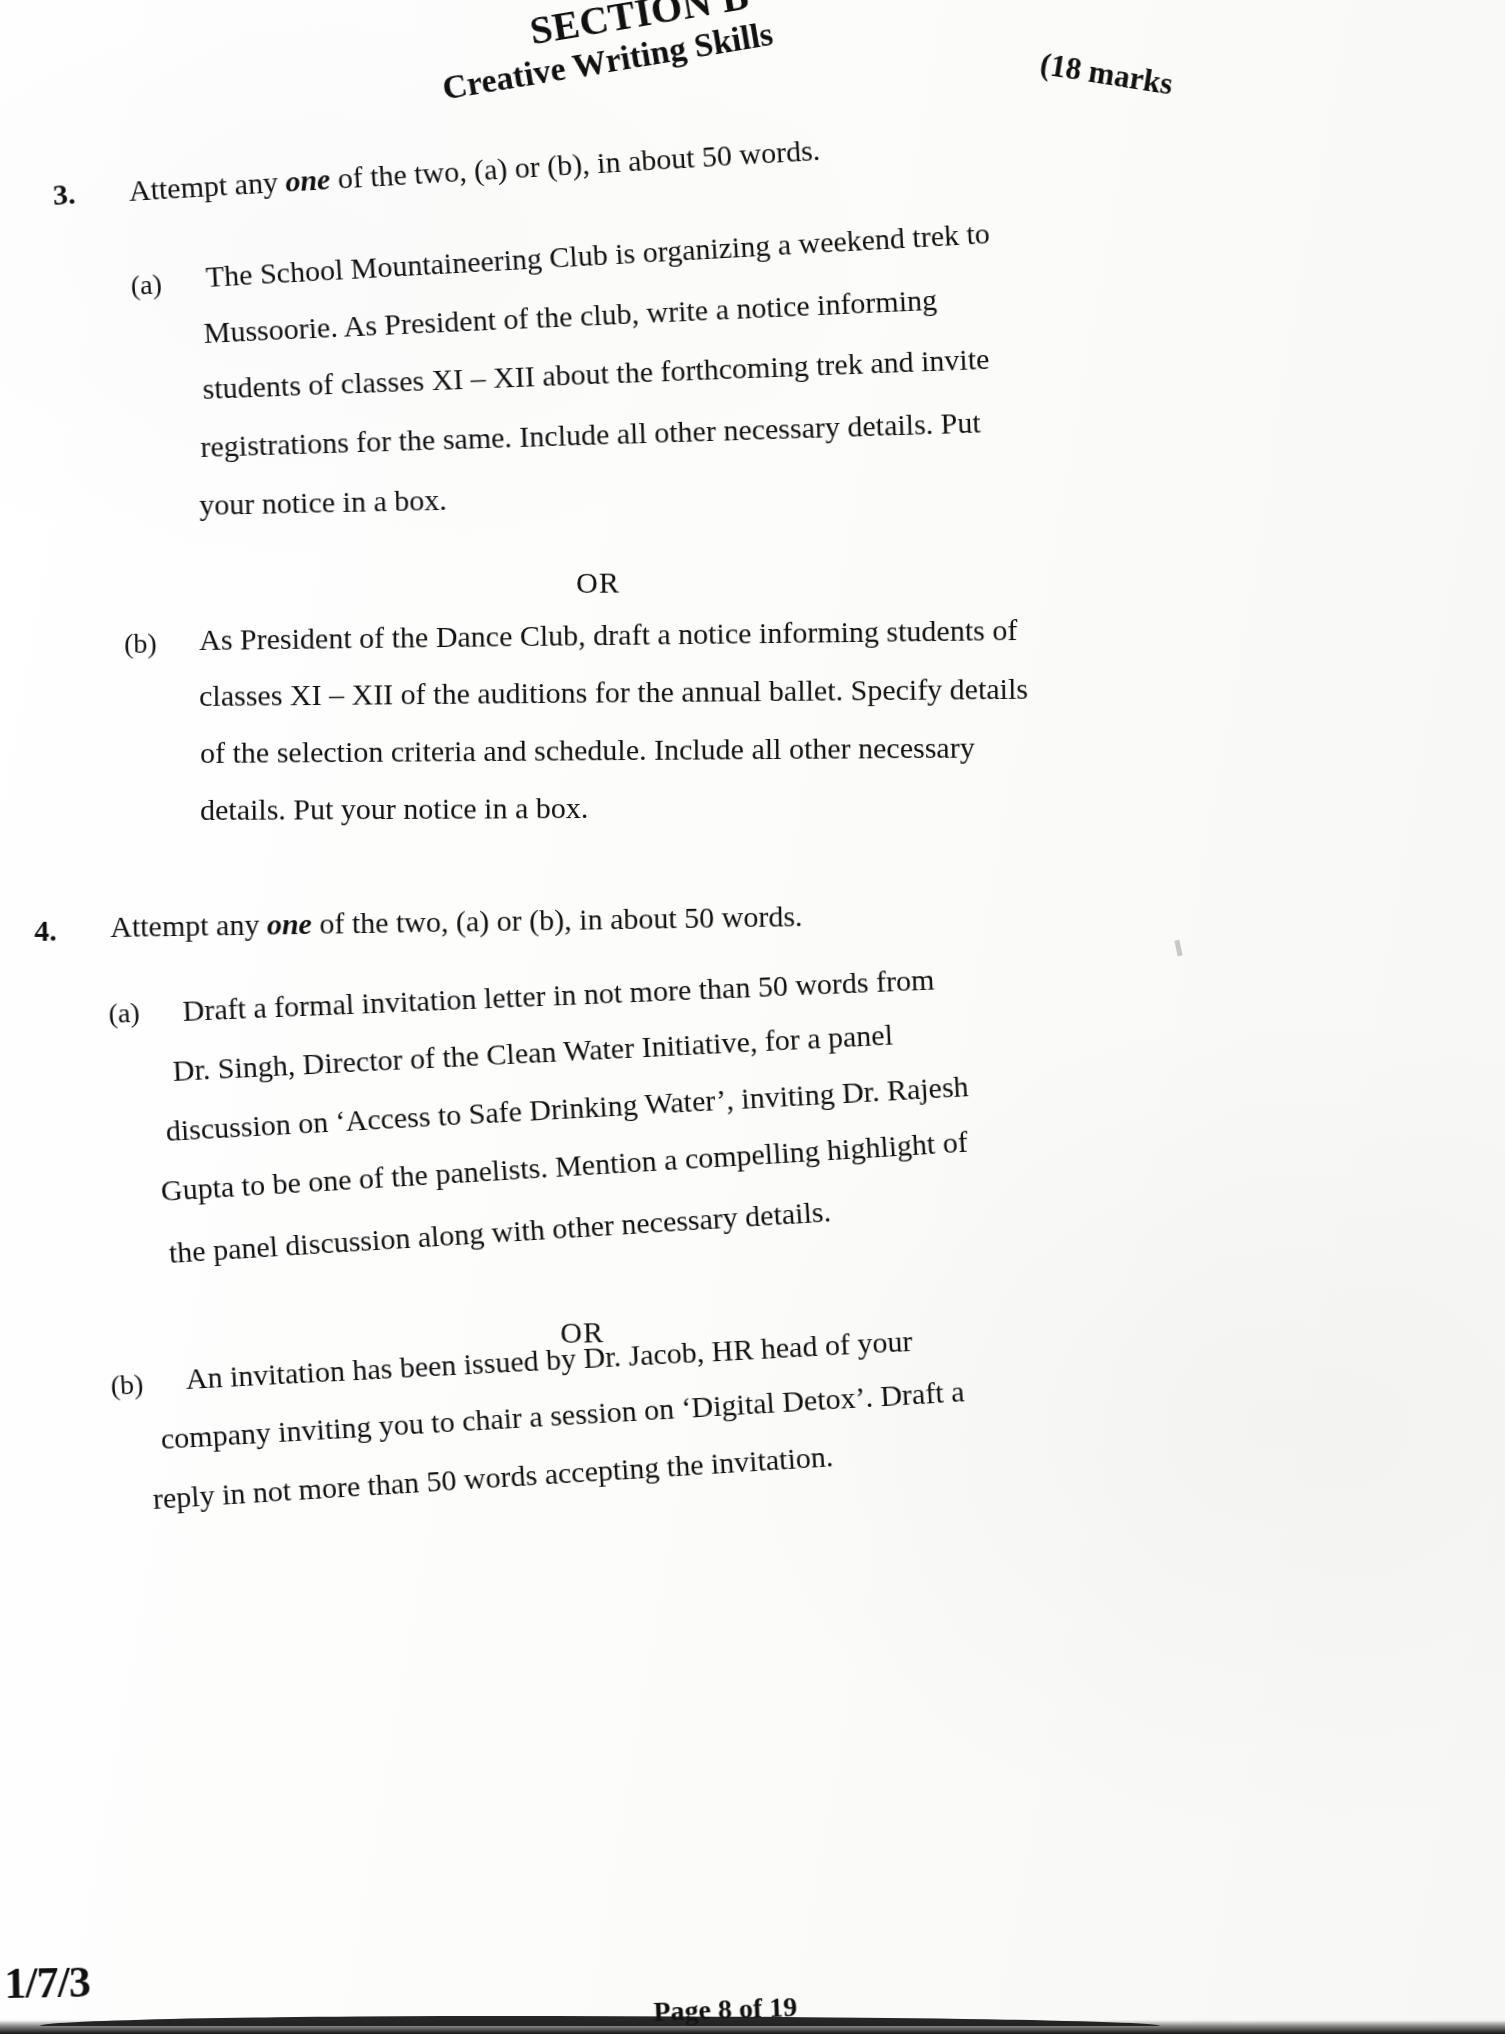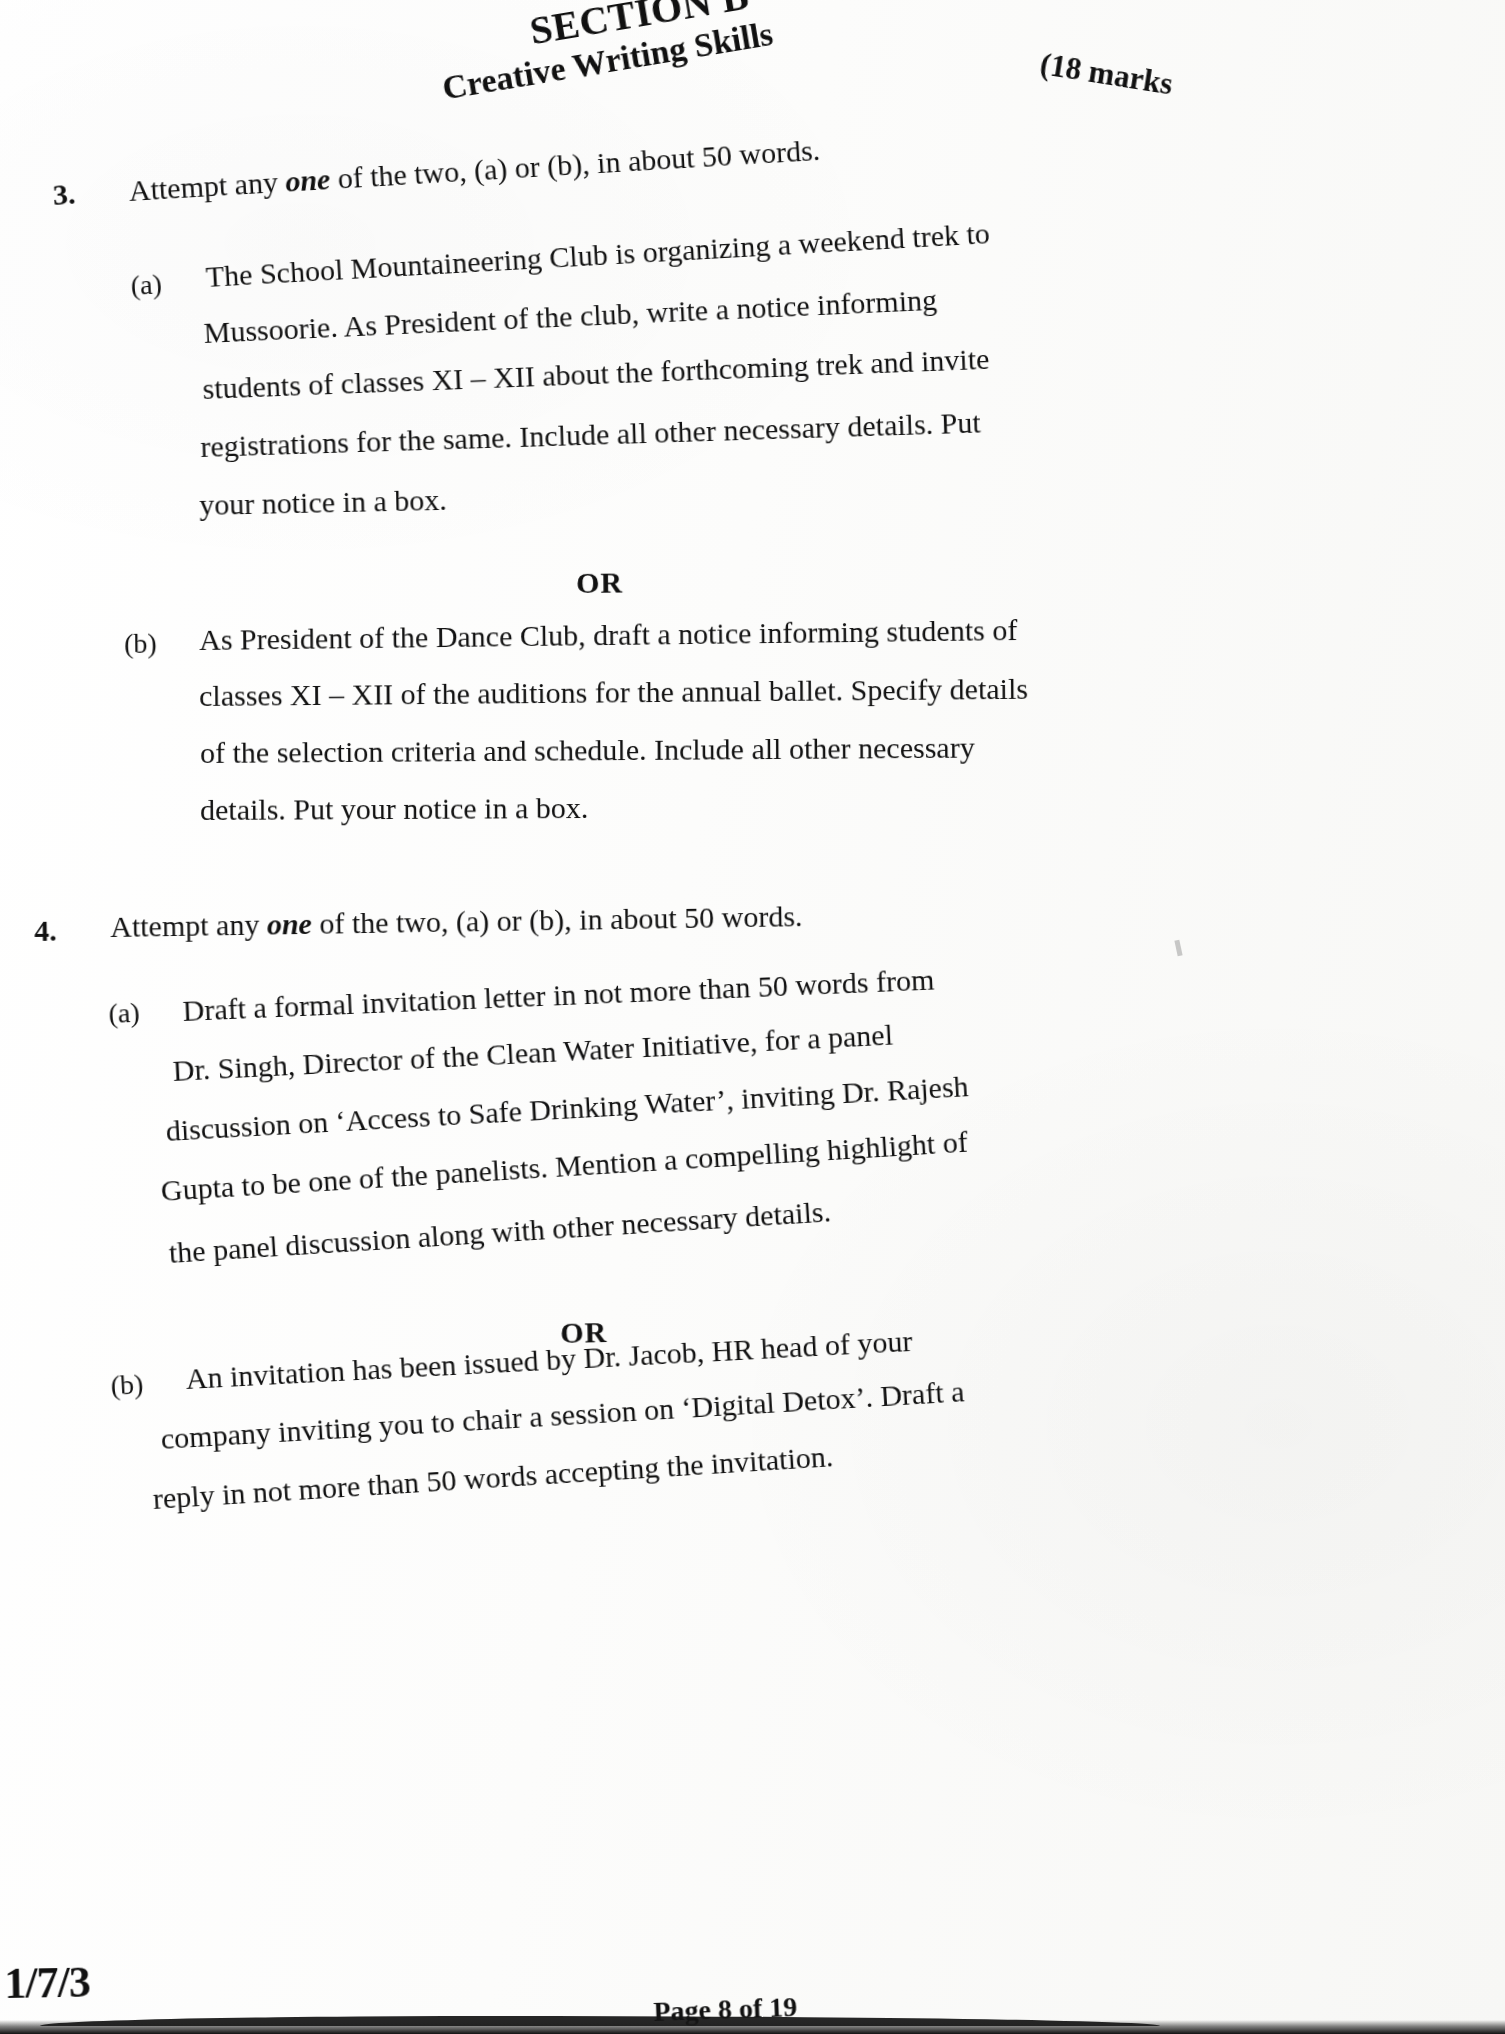--- a/index.html
+++ b/index.html
@@ -79,7 +79,7 @@
   }
 
   .or-sep {
-    font-weight: bold;
+    font-weight: normal;
     font-size: 30px;
     letter-spacing: 1px;
   }

